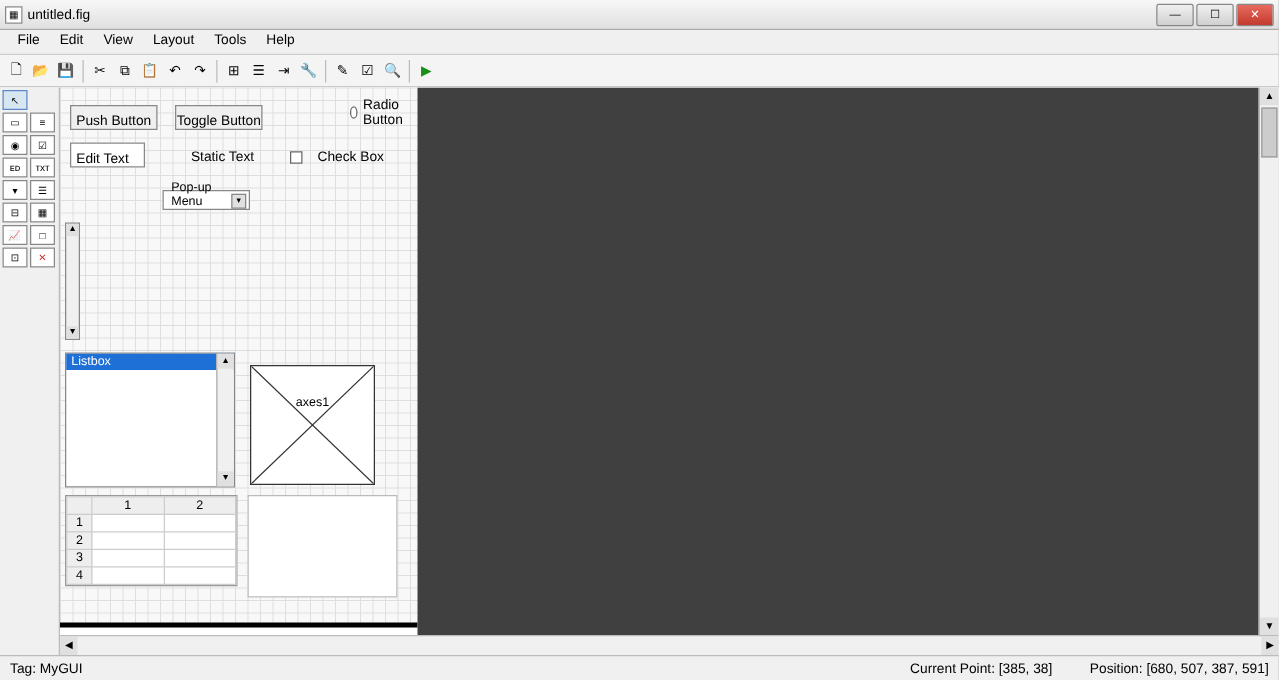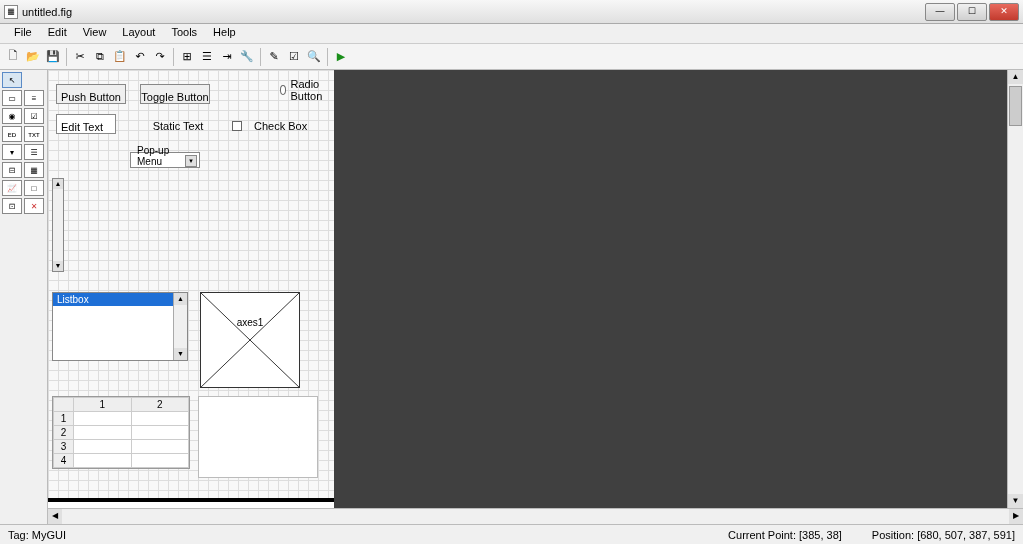--- a/index.html
+++ b/index.html
@@ -202,7 +202,7 @@
         </div>
 
 
-        <div class="listbox" style="position:absolute;left:4px;top:222px;width:136px;height:69px">
+        <div class="listbox" style="position:absolute;left:4px;top:212px;width:136px;height:108px">
           <div class="item">Listbox</div>
           <div class="lscroll">
             <div class="la t">▲</div>

